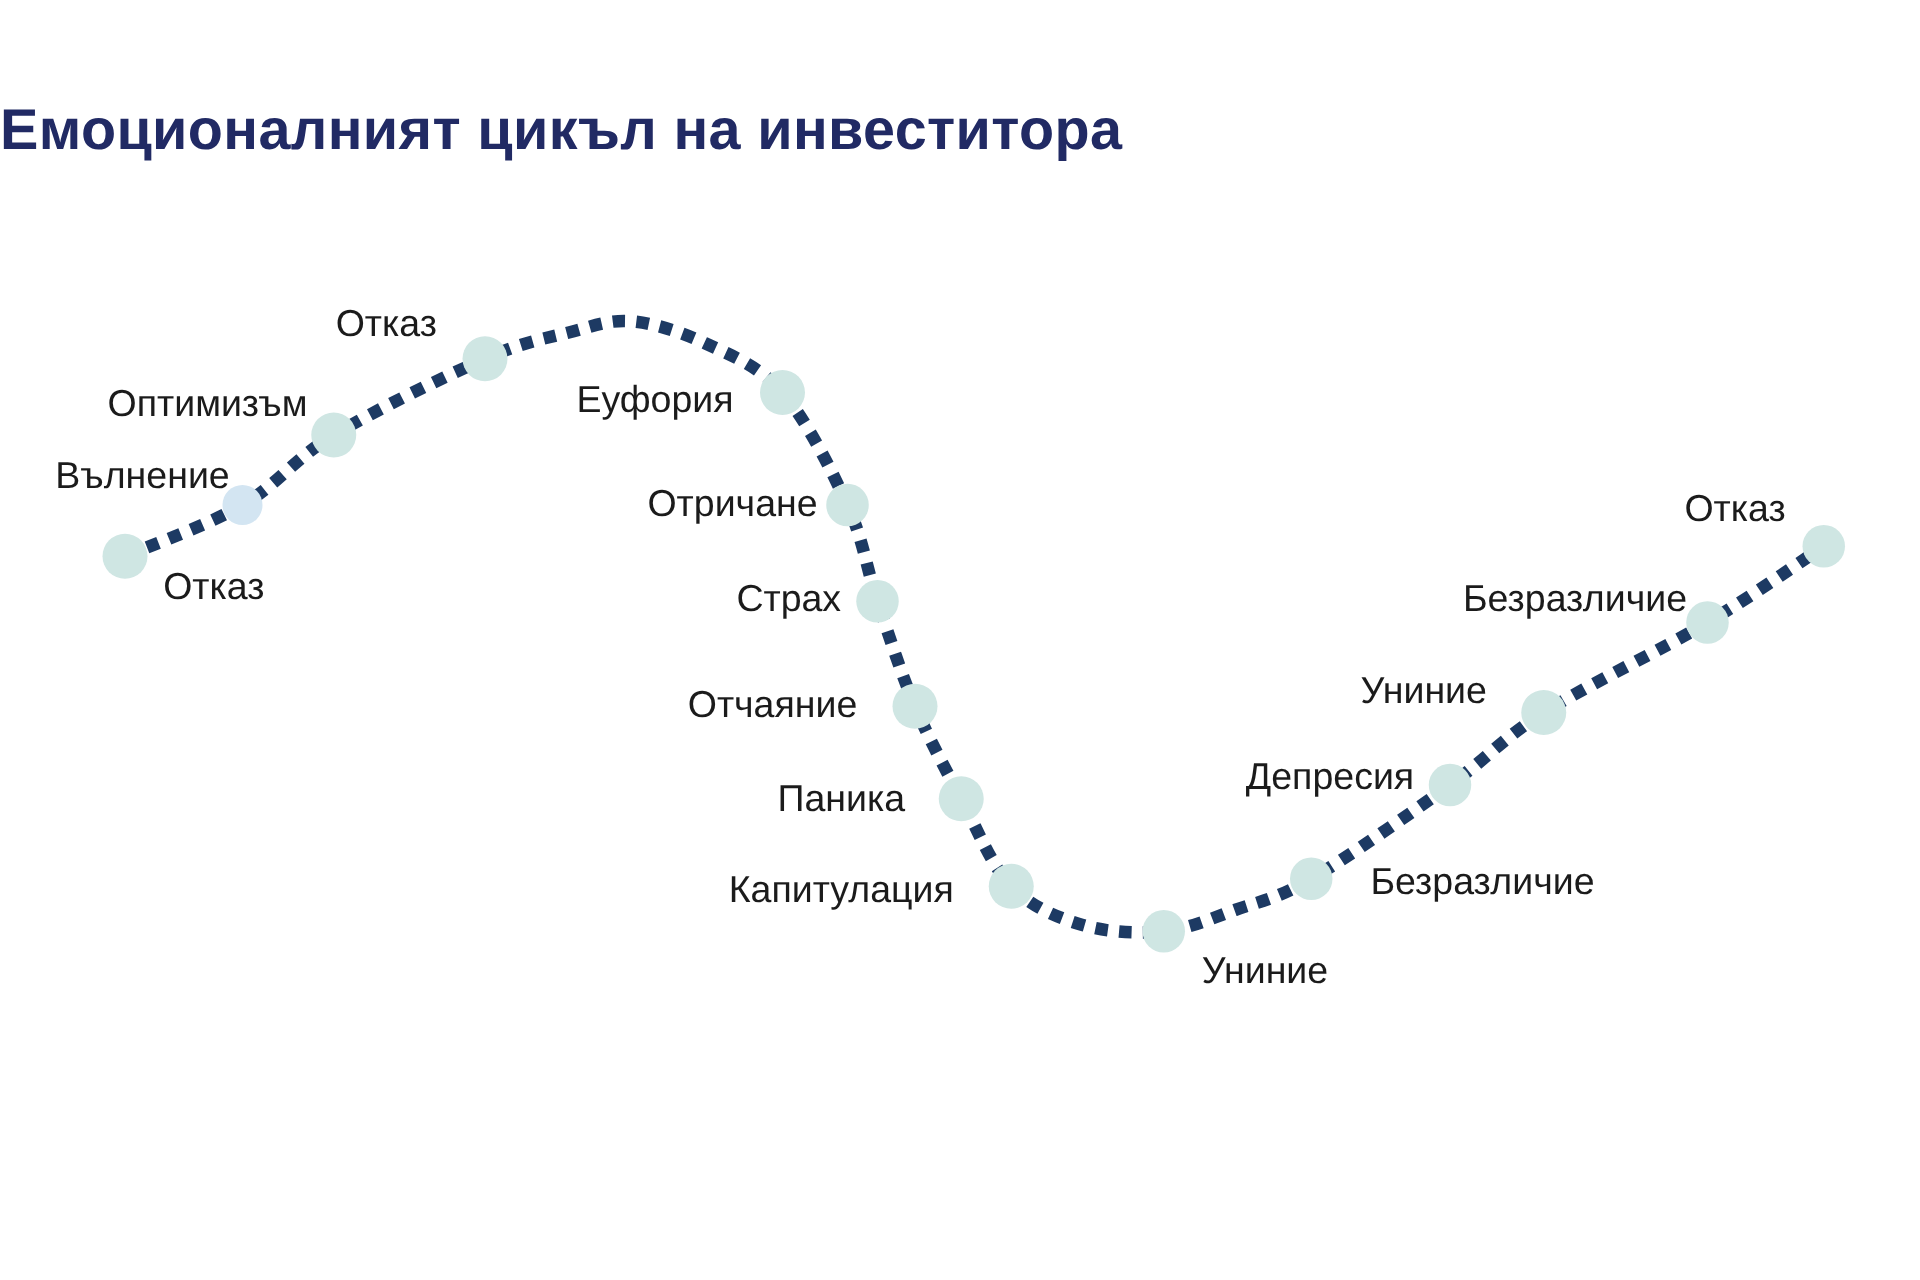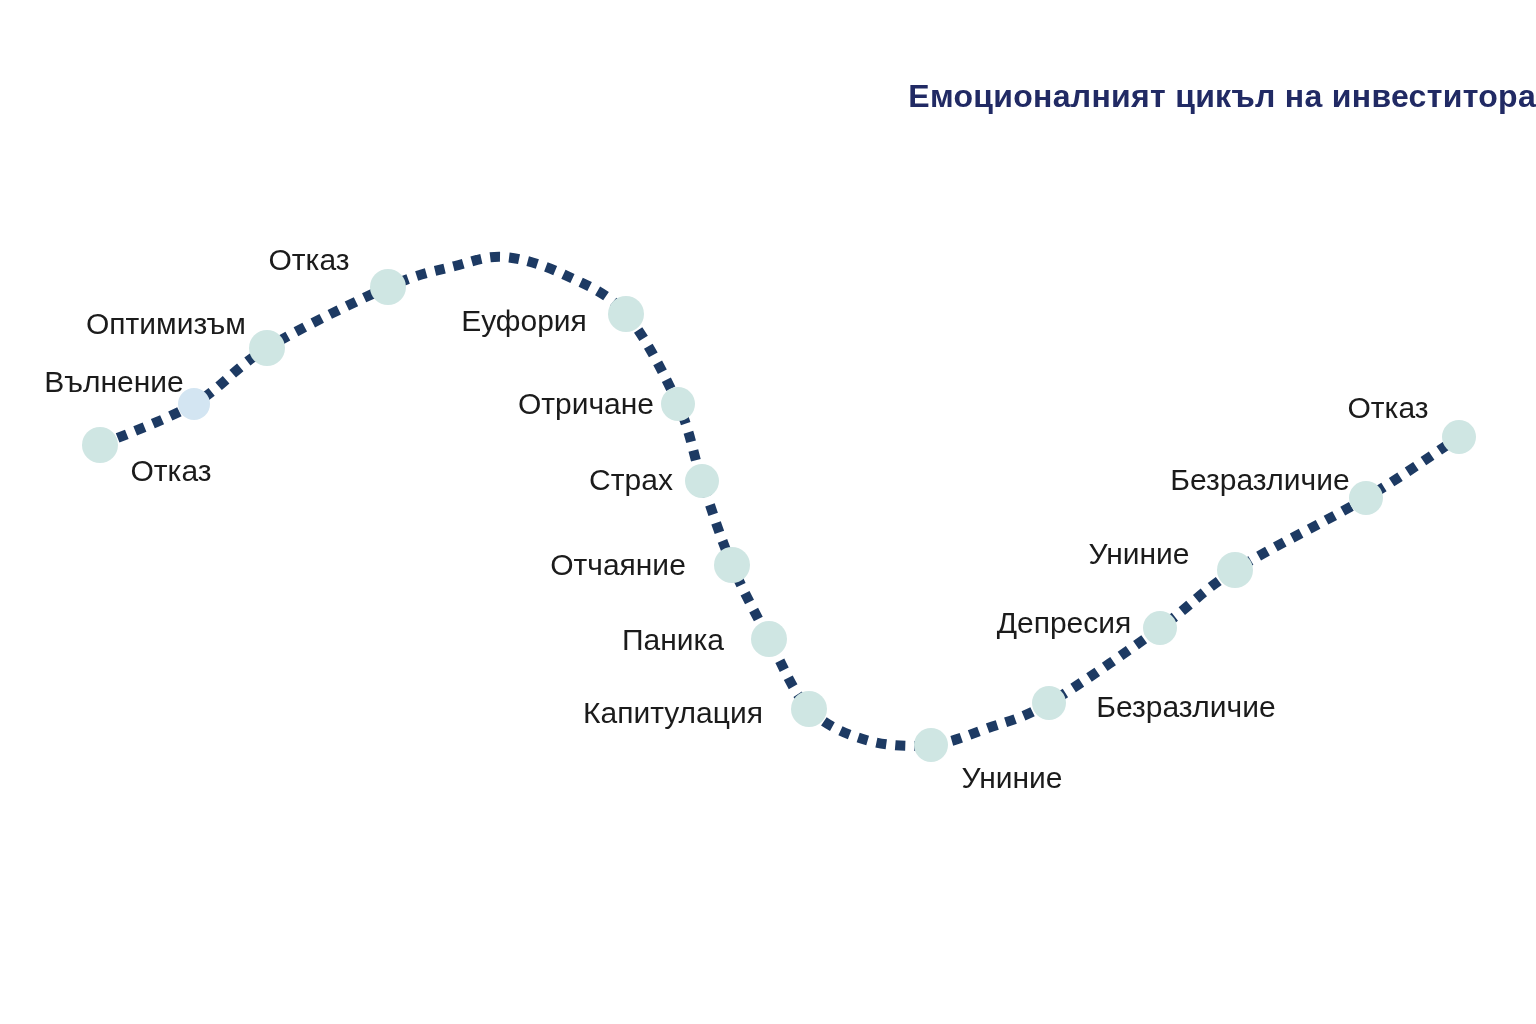--- a/index.html
+++ b/index.html
@@ -15,8 +15,8 @@
     position: absolute;
     top: 80px; left: 0; width: 100%;
     margin: 0;
-    text-align: right;
-    font-size: 32px;
+    text-align: left;
+    font-size: 46px;
     font-weight: 700;
     line-height: 1;
     letter-spacing: 0.3px;

